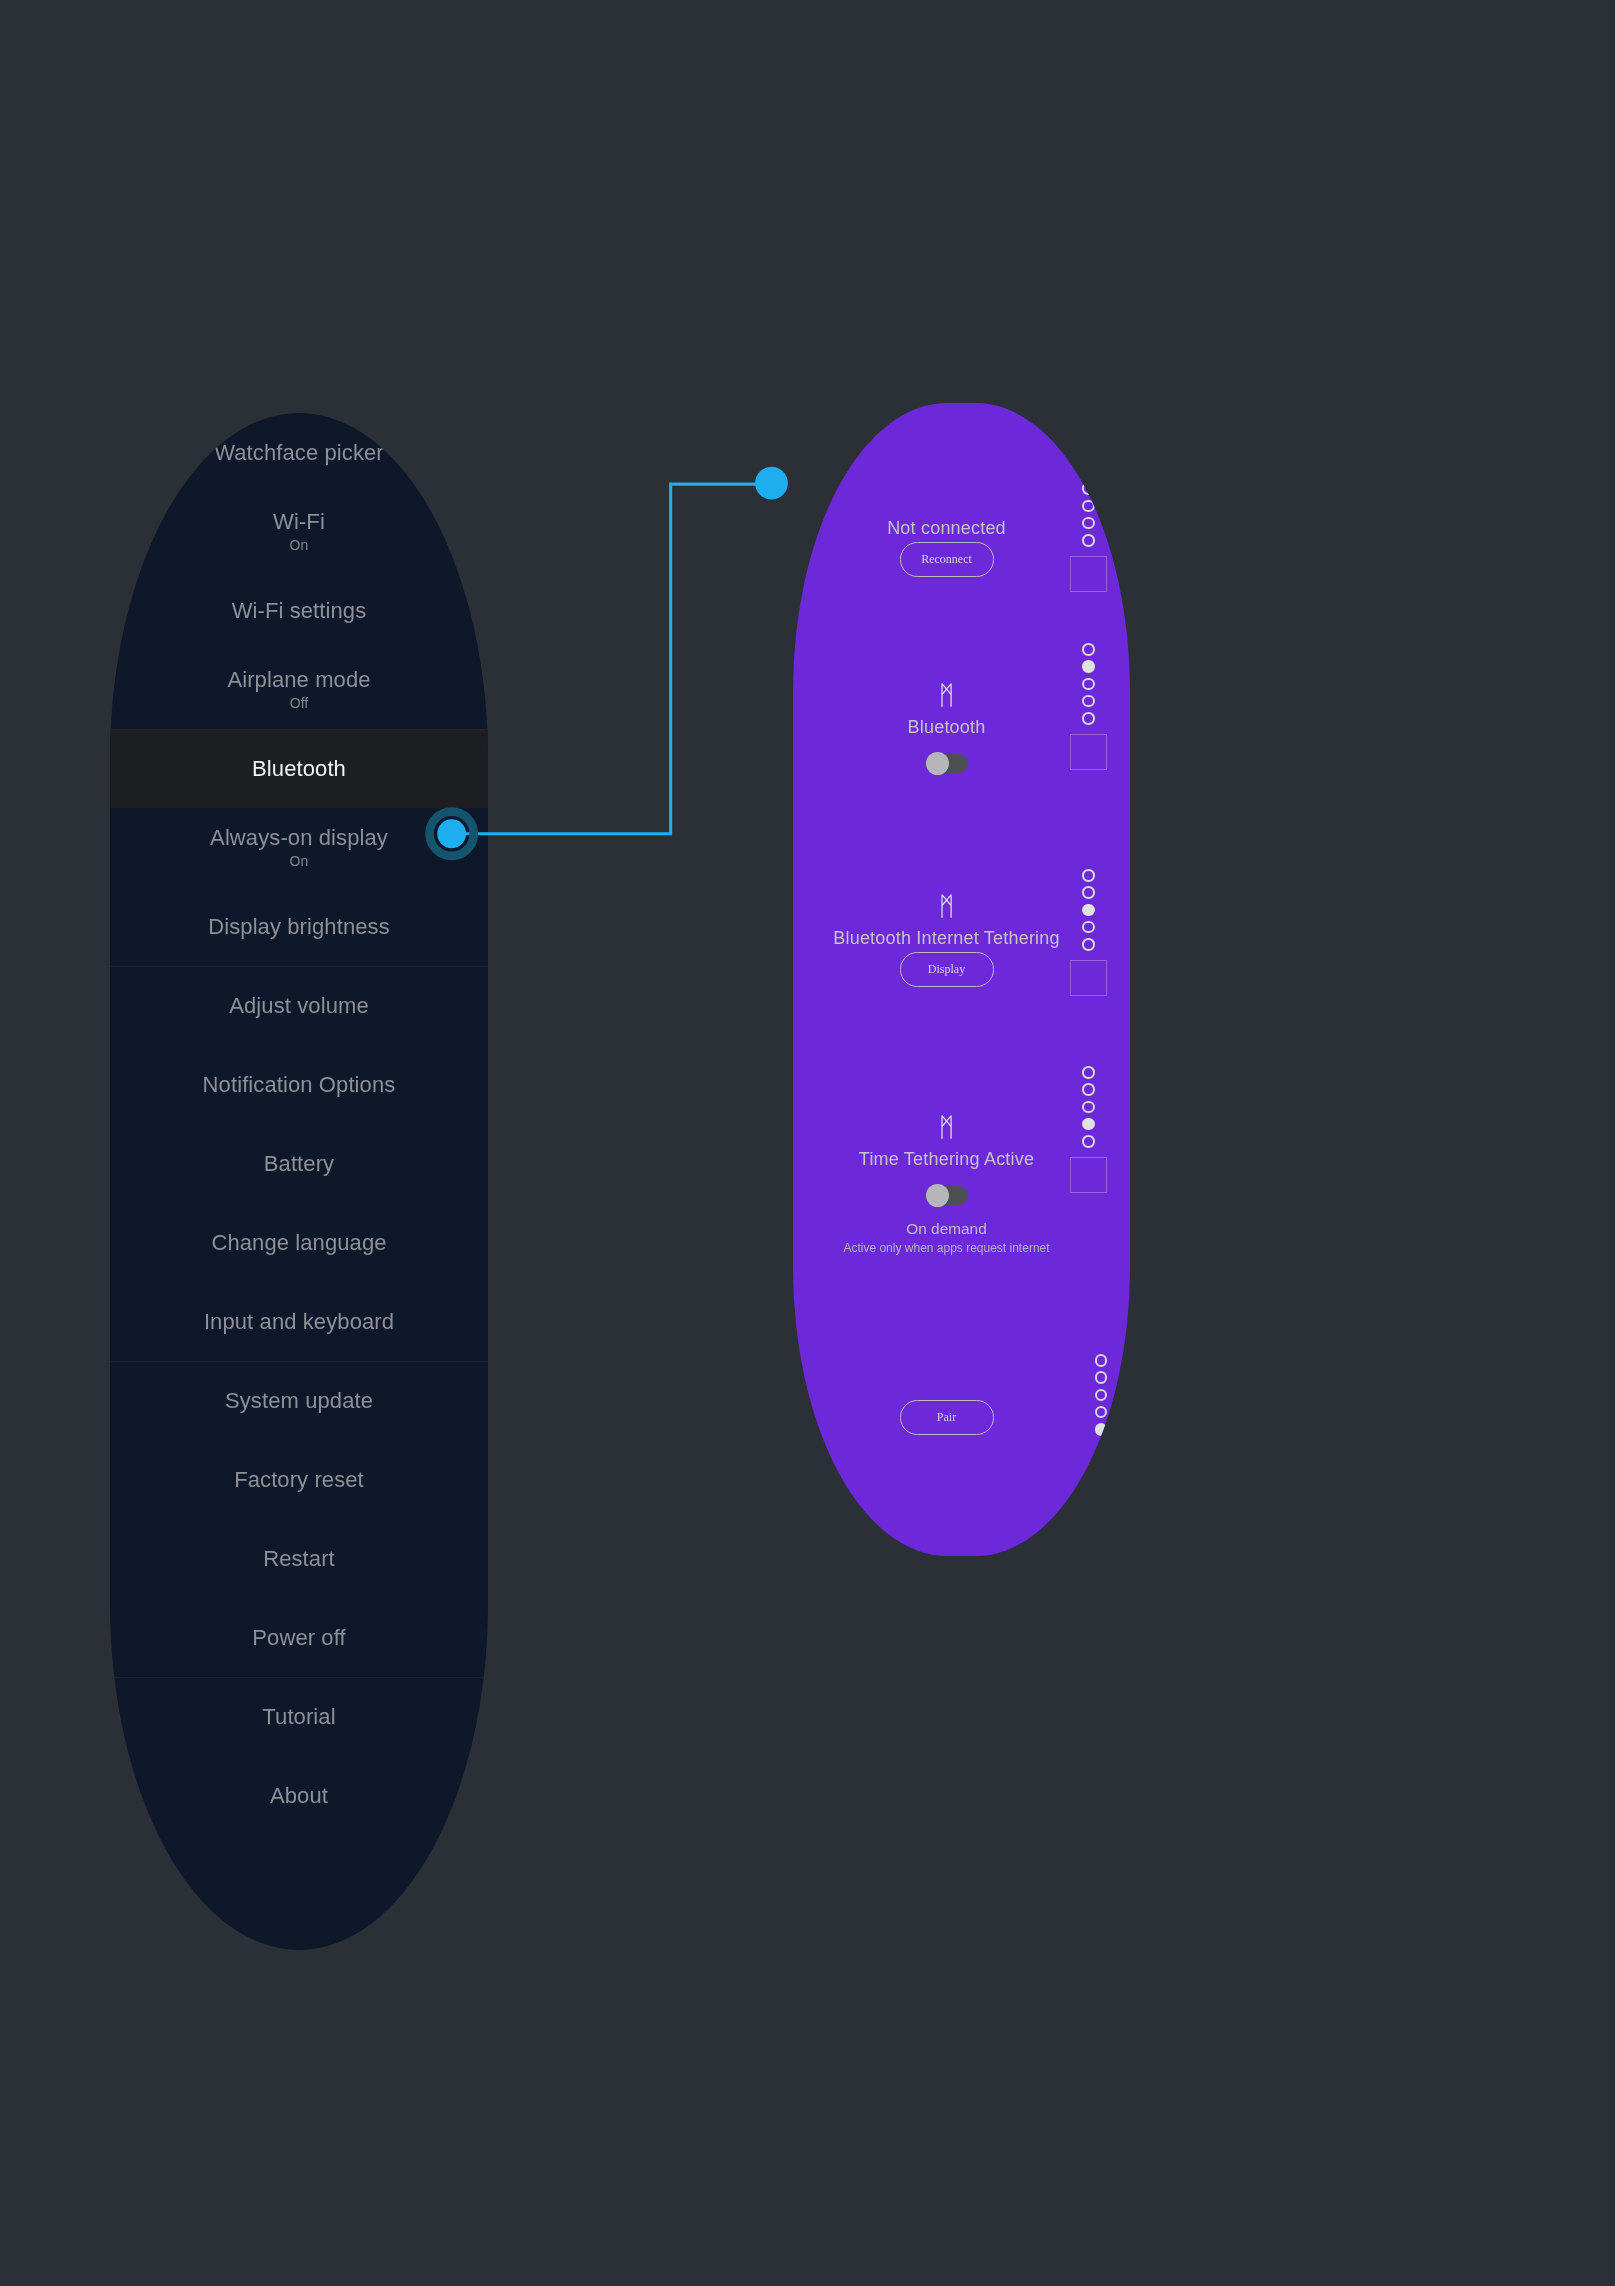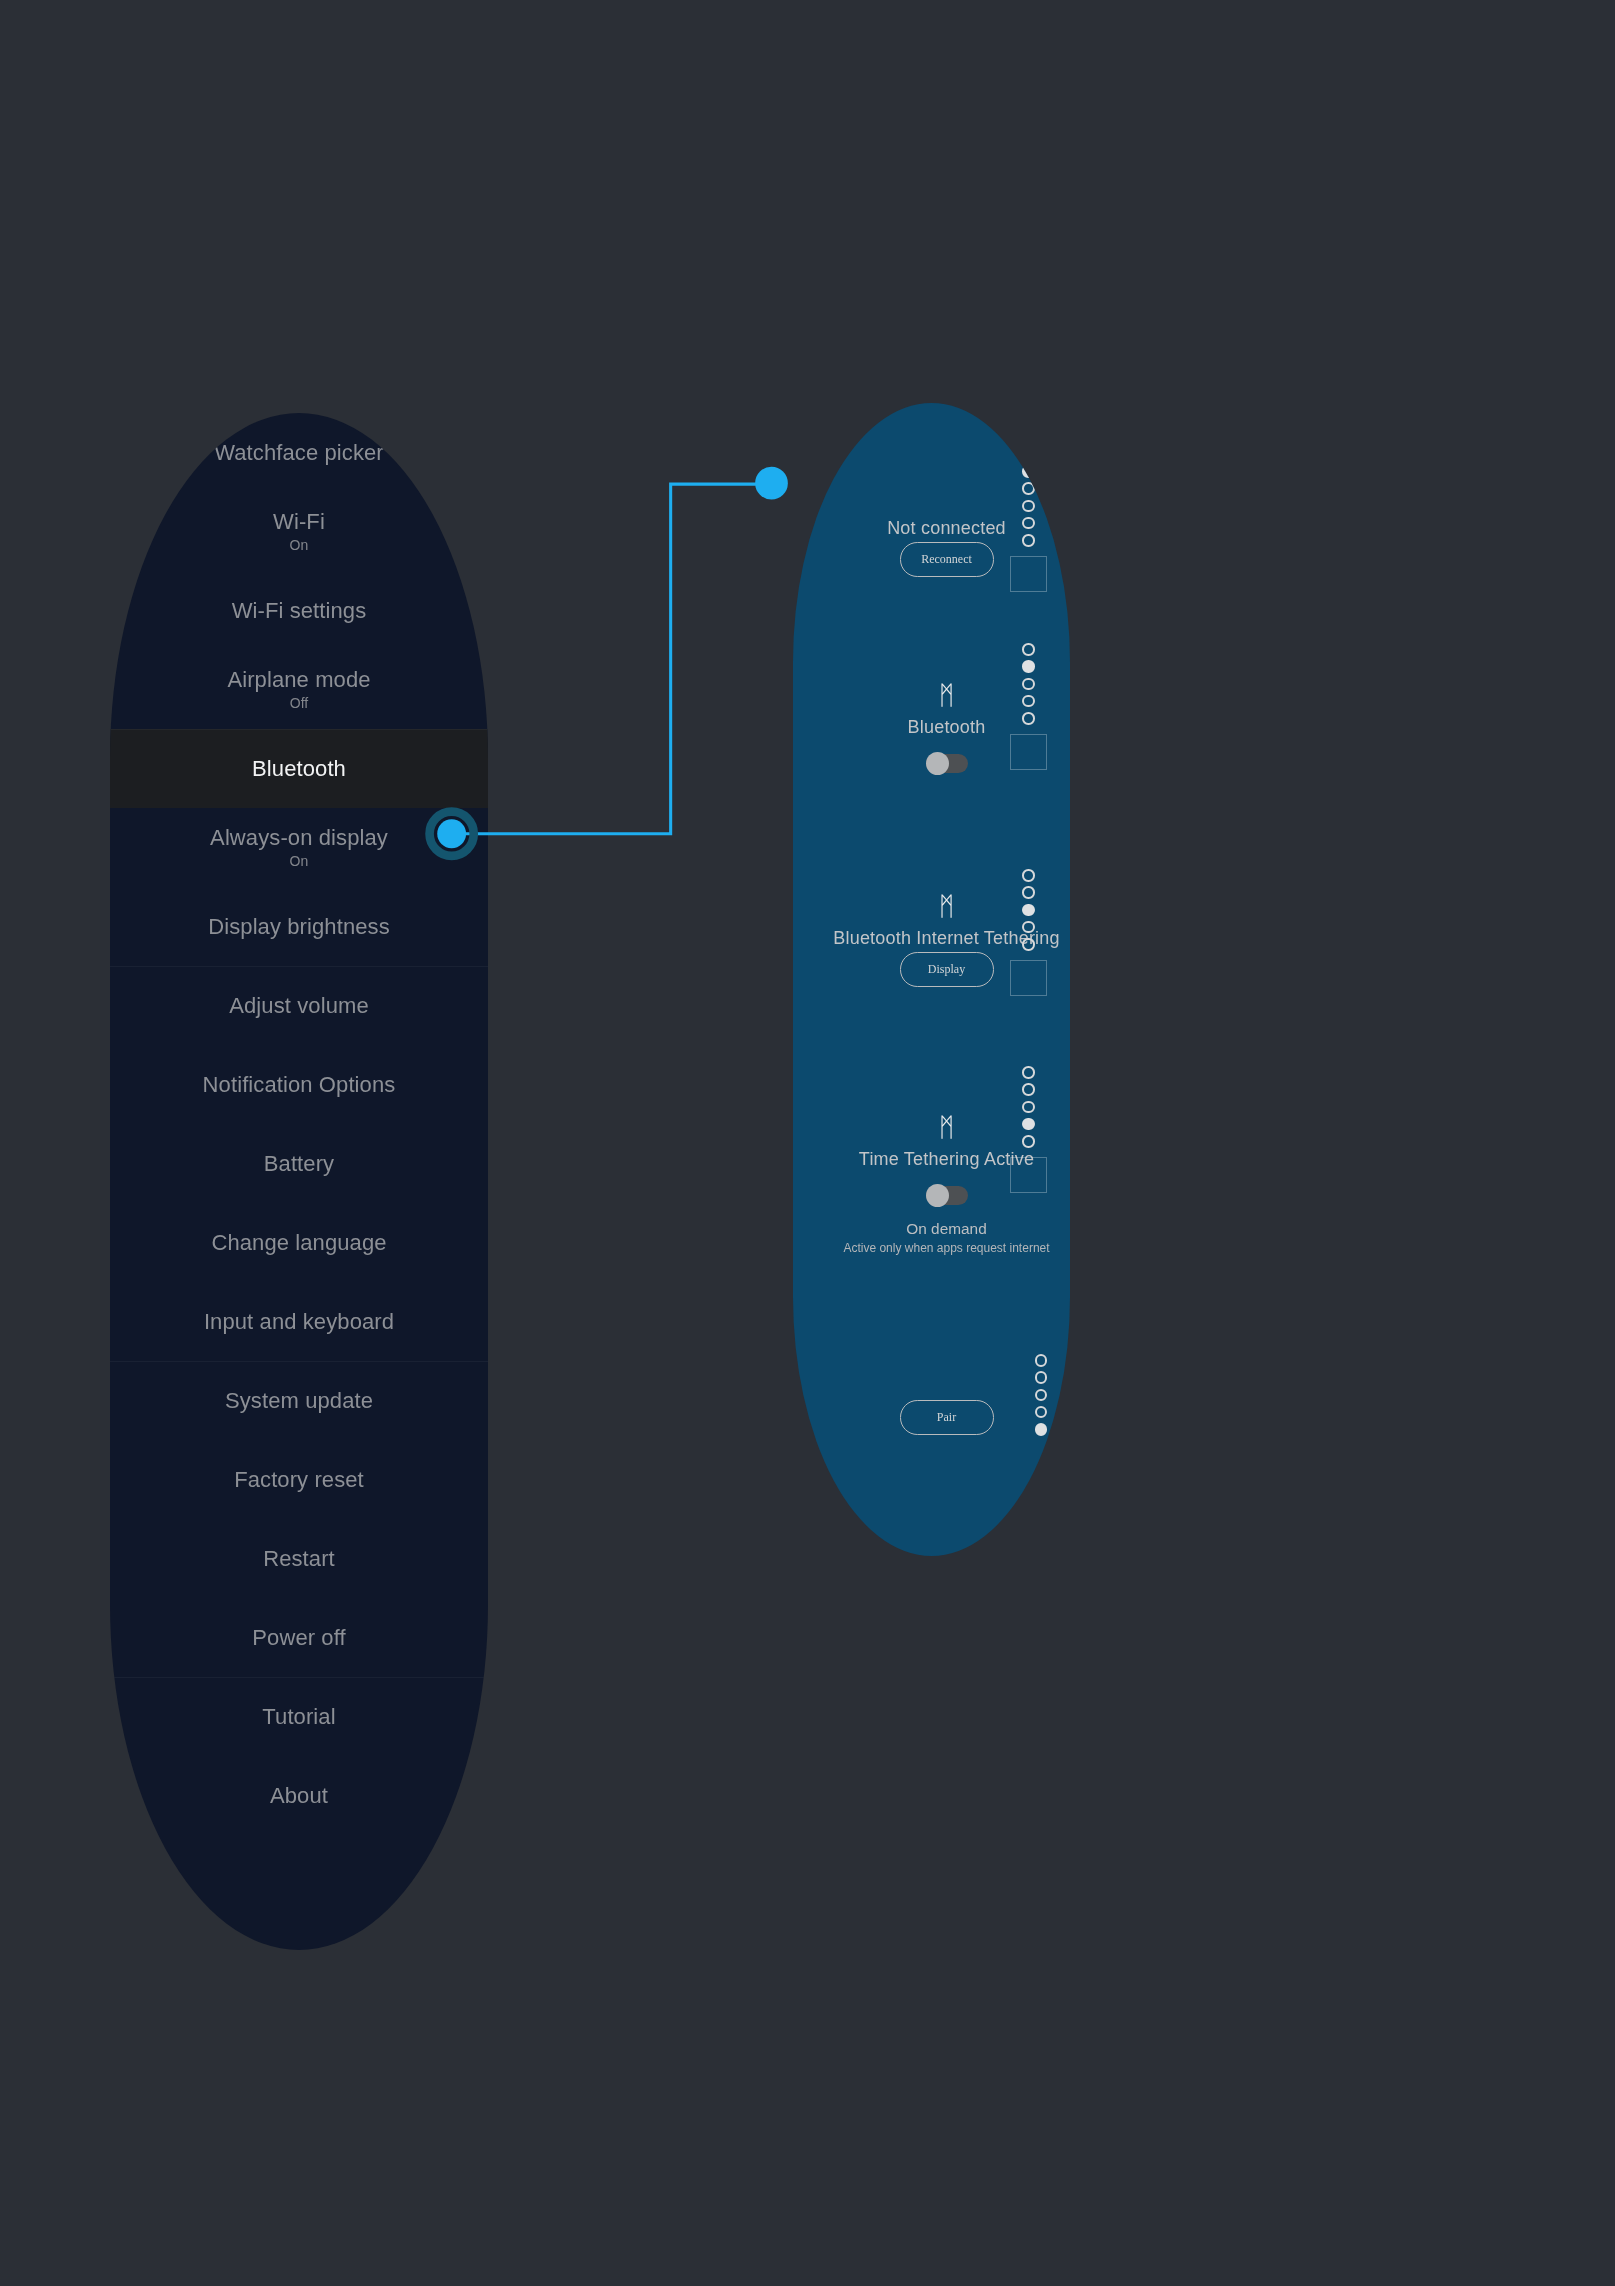--- a/index.html
+++ b/index.html
@@ -75,9 +75,9 @@
     position: absolute;
     left: 793px;
     top: 403px;
-    width: 277px;
+    width: 337px;
     height: 1153px;
-    background: #0c4a6e;
+    background: #6d28d9;
     border-radius: 154px / 288px;
     overflow: hidden;
   }

